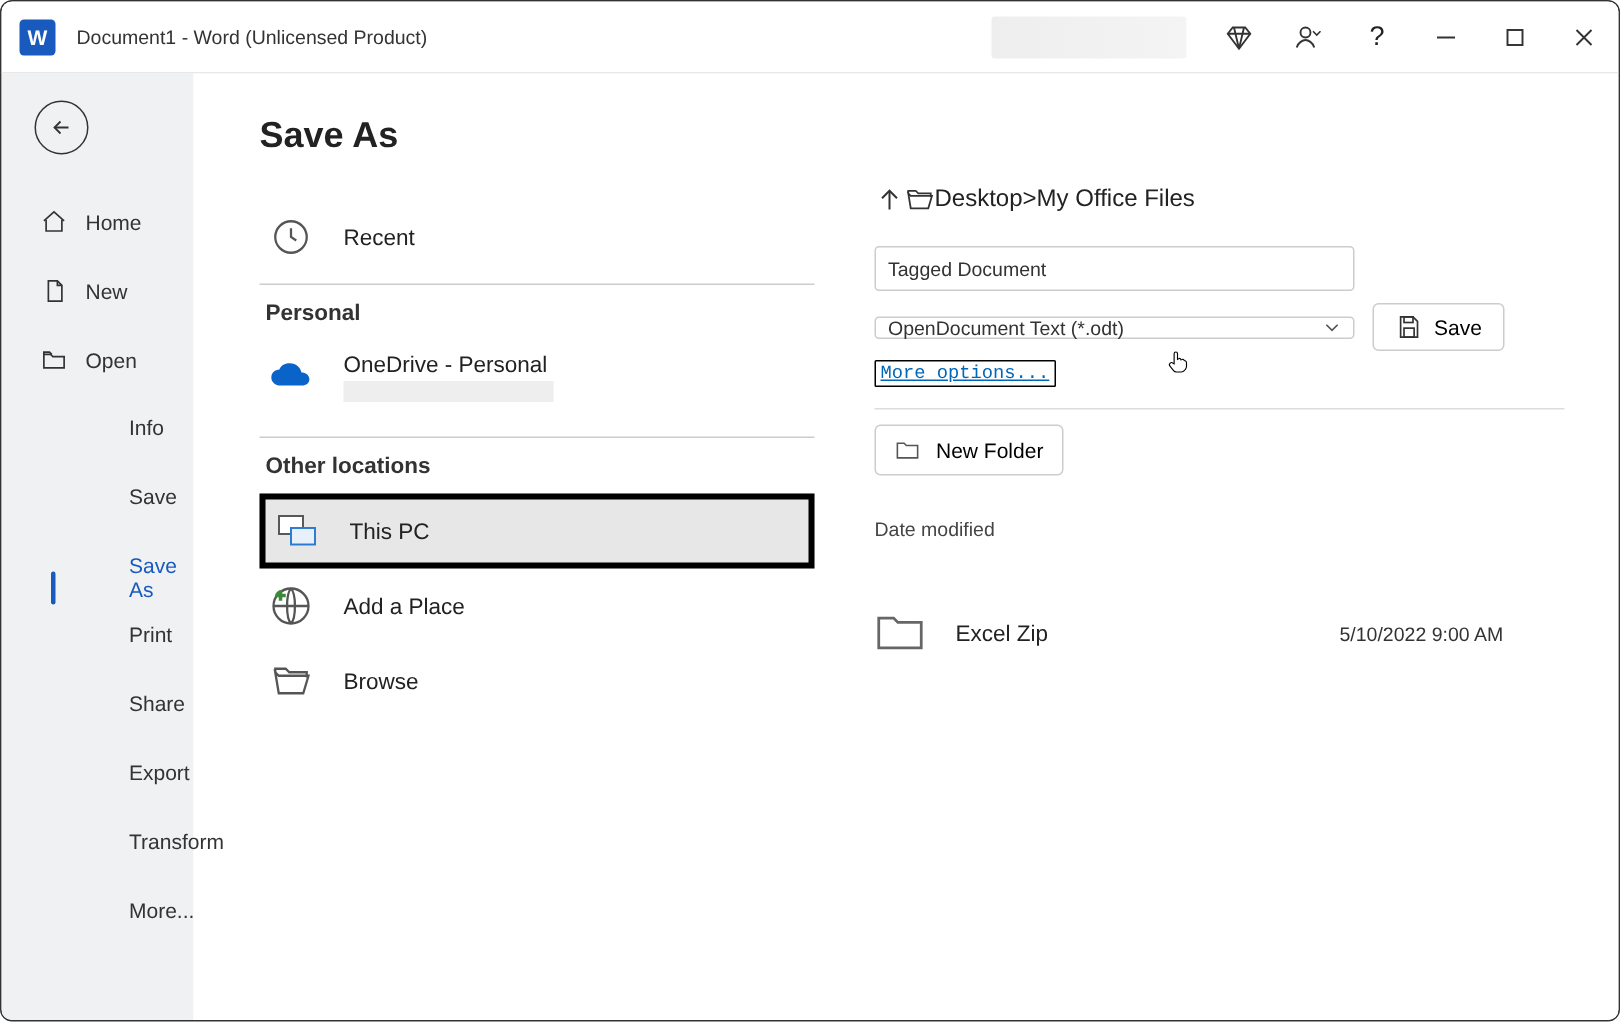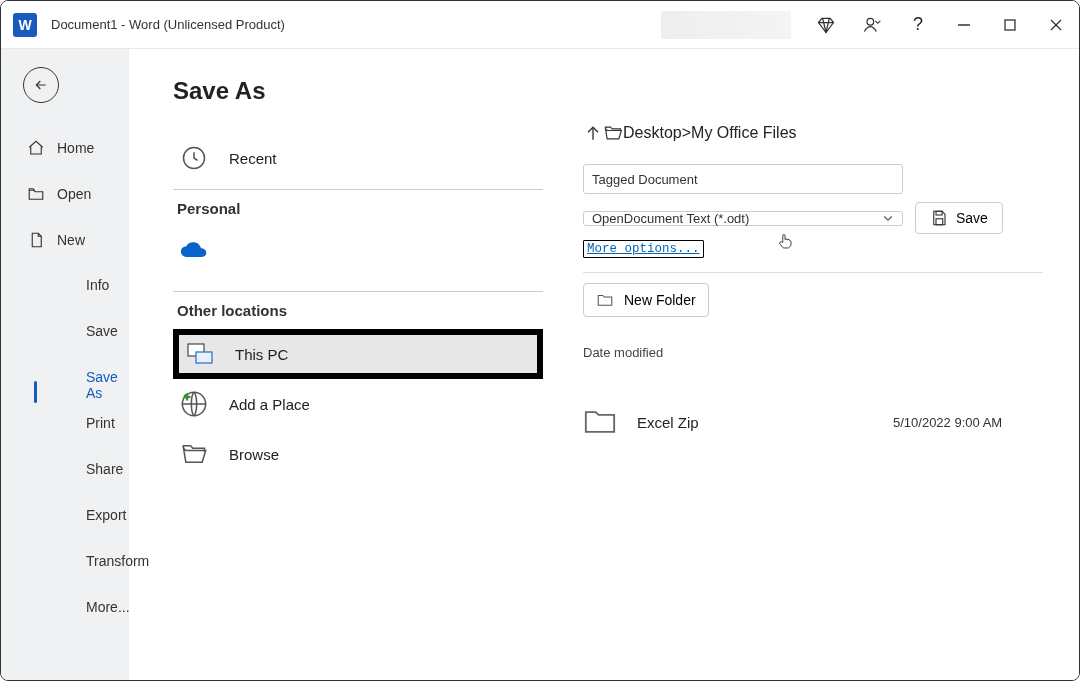--- a/index.html
+++ b/index.html
@@ -124,17 +124,17 @@
     </div>
     <div class="nav-item">
       <svg viewBox="0 0 24 24" fill="none" stroke="#333" stroke-width="1.5">
+          <path d="M7 3h8l4 4v14H7z"></path>
+          <path d="M15 3v4h4"></path>
+        </svg>
+      <span>New</span>
+    </div>
+    <div class="nav-item">
+      <svg viewBox="0 0 24 24" fill="none" stroke="#333" stroke-width="1.5">
           <path d="M3 7h6l2 2h10v10H3z"></path>
           <path d="M3 7V5h5l2 2"></path>
         </svg>
       <span>Open</span>
-    </div>
-    <div class="nav-item">
-      <svg viewBox="0 0 24 24" fill="none" stroke="#333" stroke-width="1.5">
-          <path d="M7 3h8l4 4v14H7z"></path>
-          <path d="M15 3v4h4"></path>
-        </svg>
-      <span>New</span>
     </div>
     <div style="height:14px"></div>
     <div class="nav-sub">

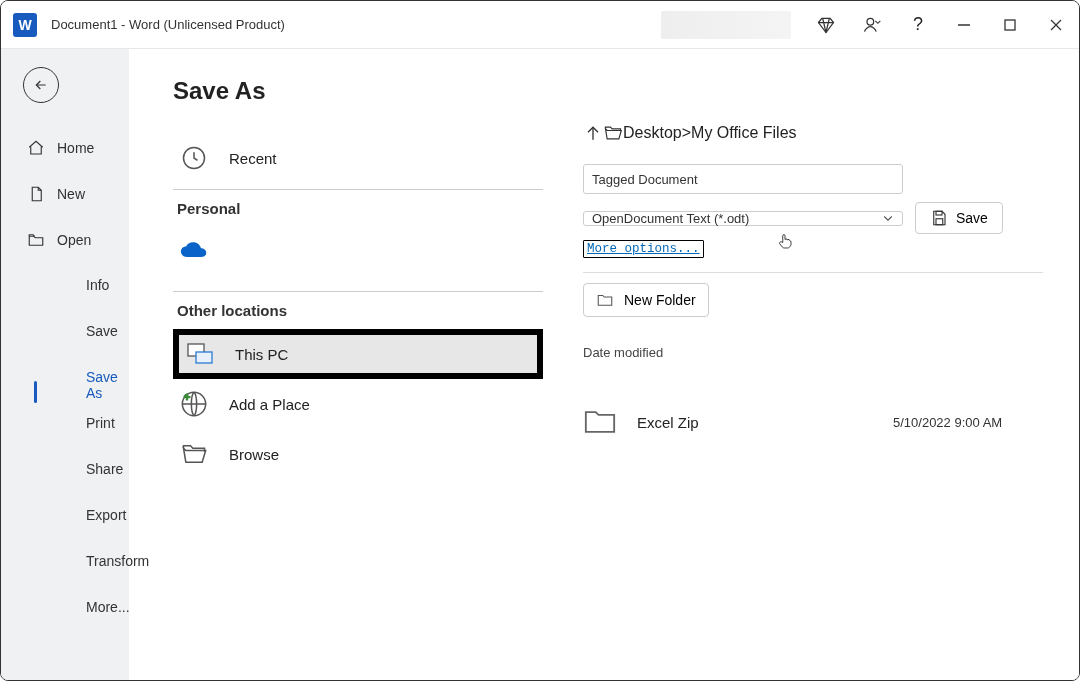--- a/index.html
+++ b/index.html
@@ -185,6 +185,10 @@
           <svg width="28" height="20" viewBox="0 0 32 20">
               <path d="M8 18c-4 0-7-3-7-6 0-4 3-6 6-6 1-3 4-5 8-5 5 0 8 3 9 7 3 0 6 2 6 5s-2 5-6 5H8z" fill="#0a63c9"></path>
             </svg>
+        </div>
+        <div>
+          <div style="font-size:15px;color:#222;">OneDrive - Personal</div>
+          <div class="loc-sub"></div>
         </div>
       </div>
       <div class="loc-divider"></div>

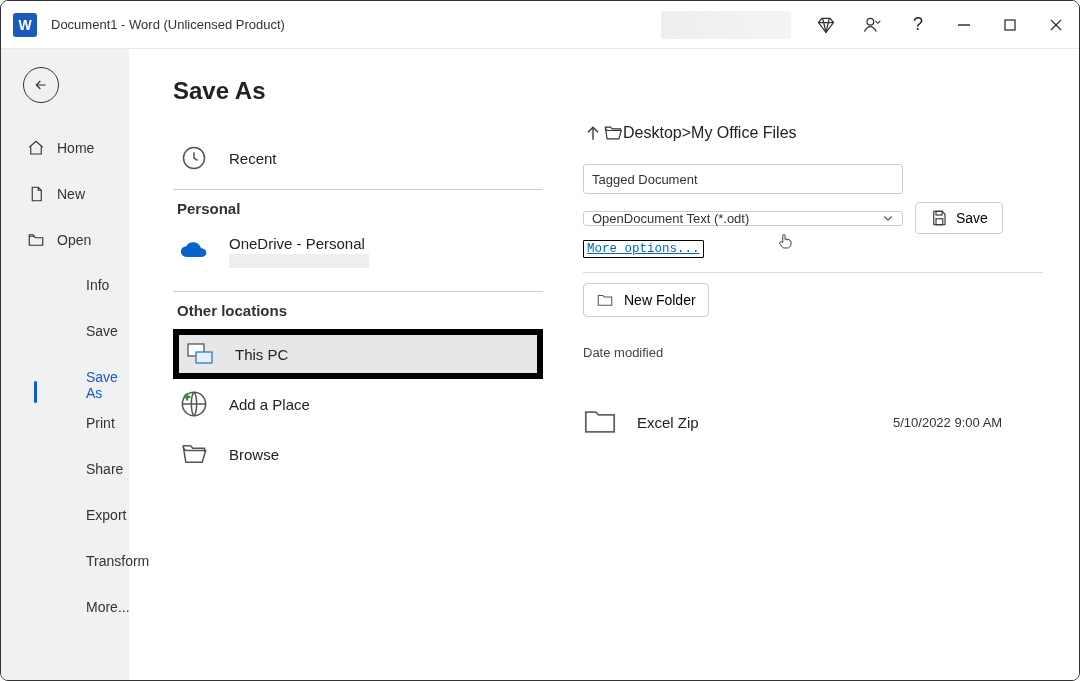--- a/index.html
+++ b/index.html
@@ -37,7 +37,7 @@
   
   .col-locations { width: 370px; }
   .loc-item { display: flex; align-items: center; height: 50px; padding-left: 6px; gap: 20px; cursor: pointer; font-size: 15px; color: #222; border-radius: 0; }
-  .loc-item.selected { background: #e7e7e7; border: 6px solid #000000; }
+  .loc-item.selected { background: #e7e7e7; border: 4px solid #000000; }
   .loc-item .loc-icon { width: 30px; height: 30px; display: flex; align-items: center; justify-content: center; }
   .loc-divider { border-top: 1px solid #ccc; margin: 6px 0 10px 0; }
   .loc-section { font-size: 15px; font-weight: 600; color: #333; margin: 6px 0 10px 4px; }

